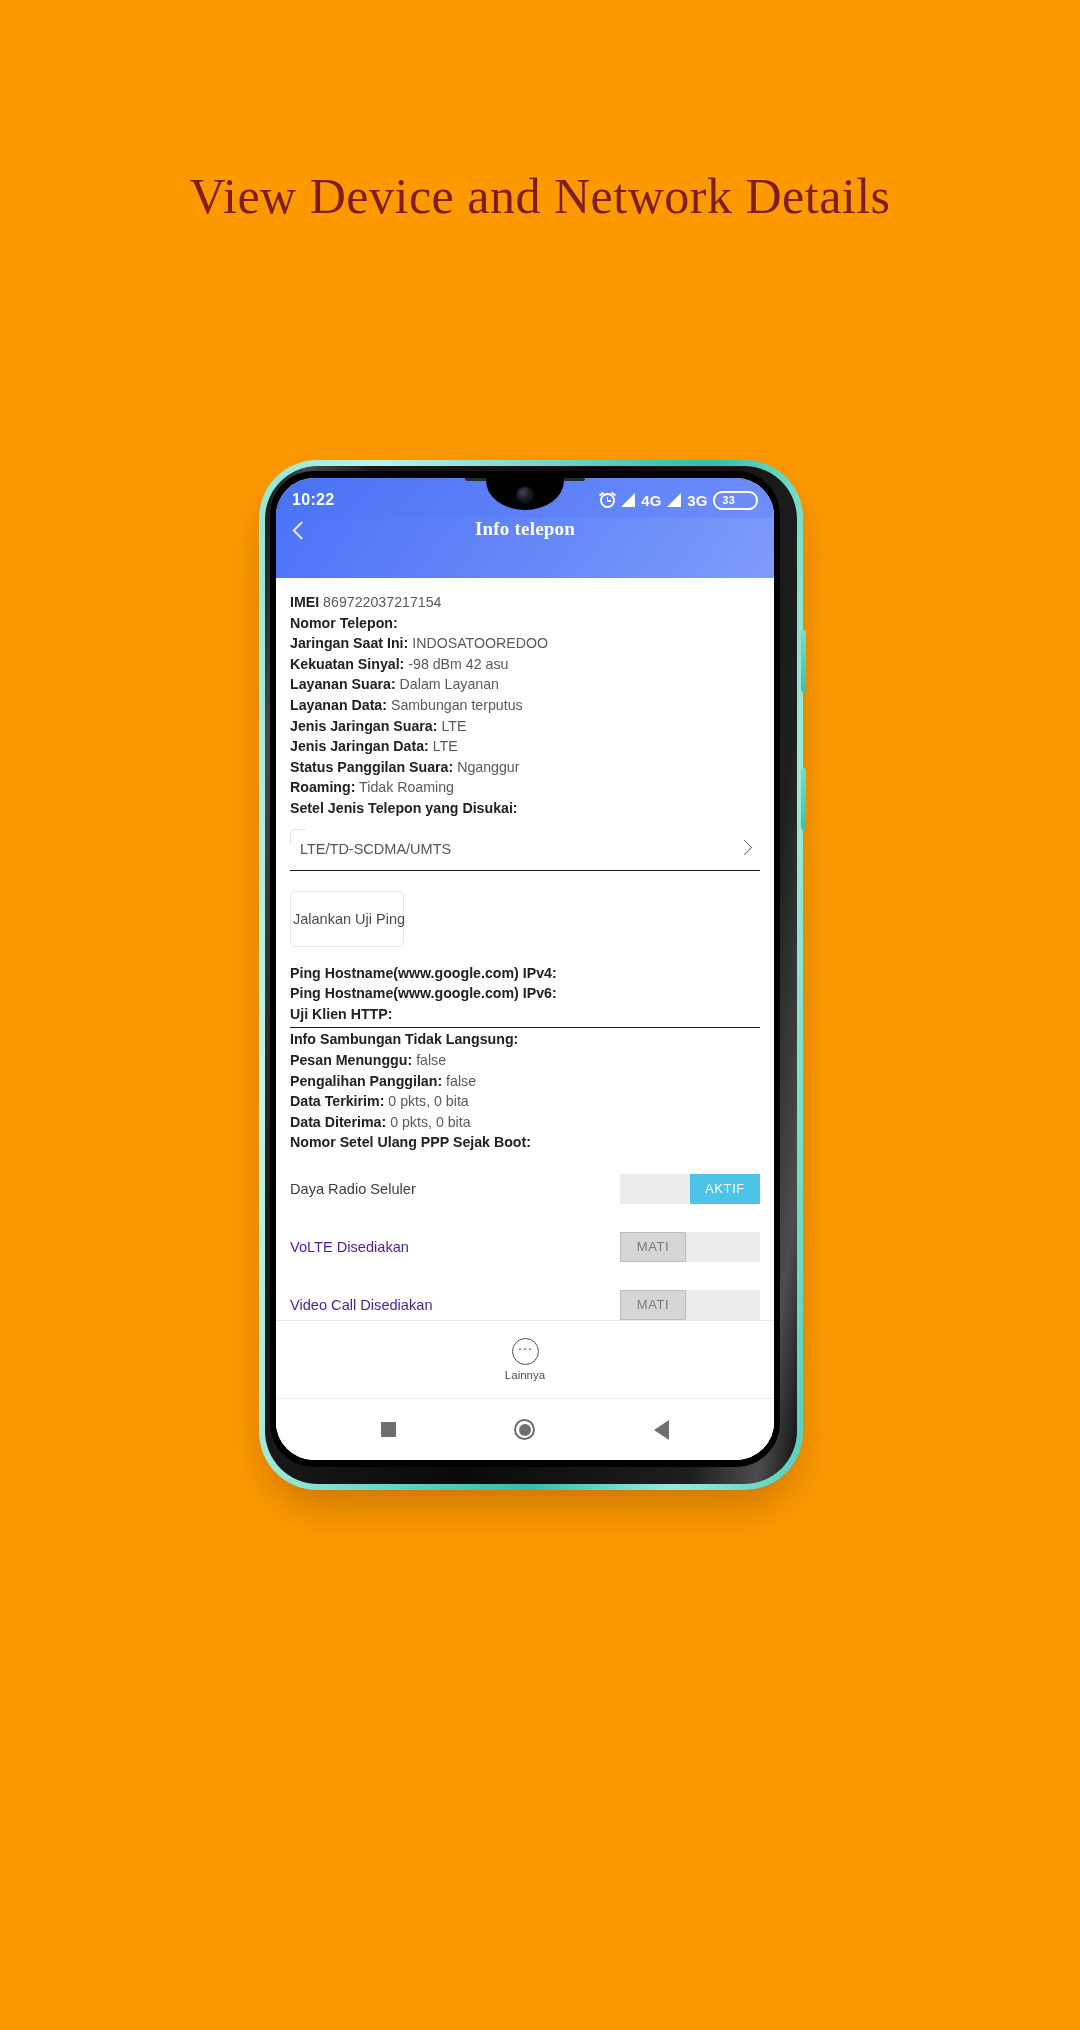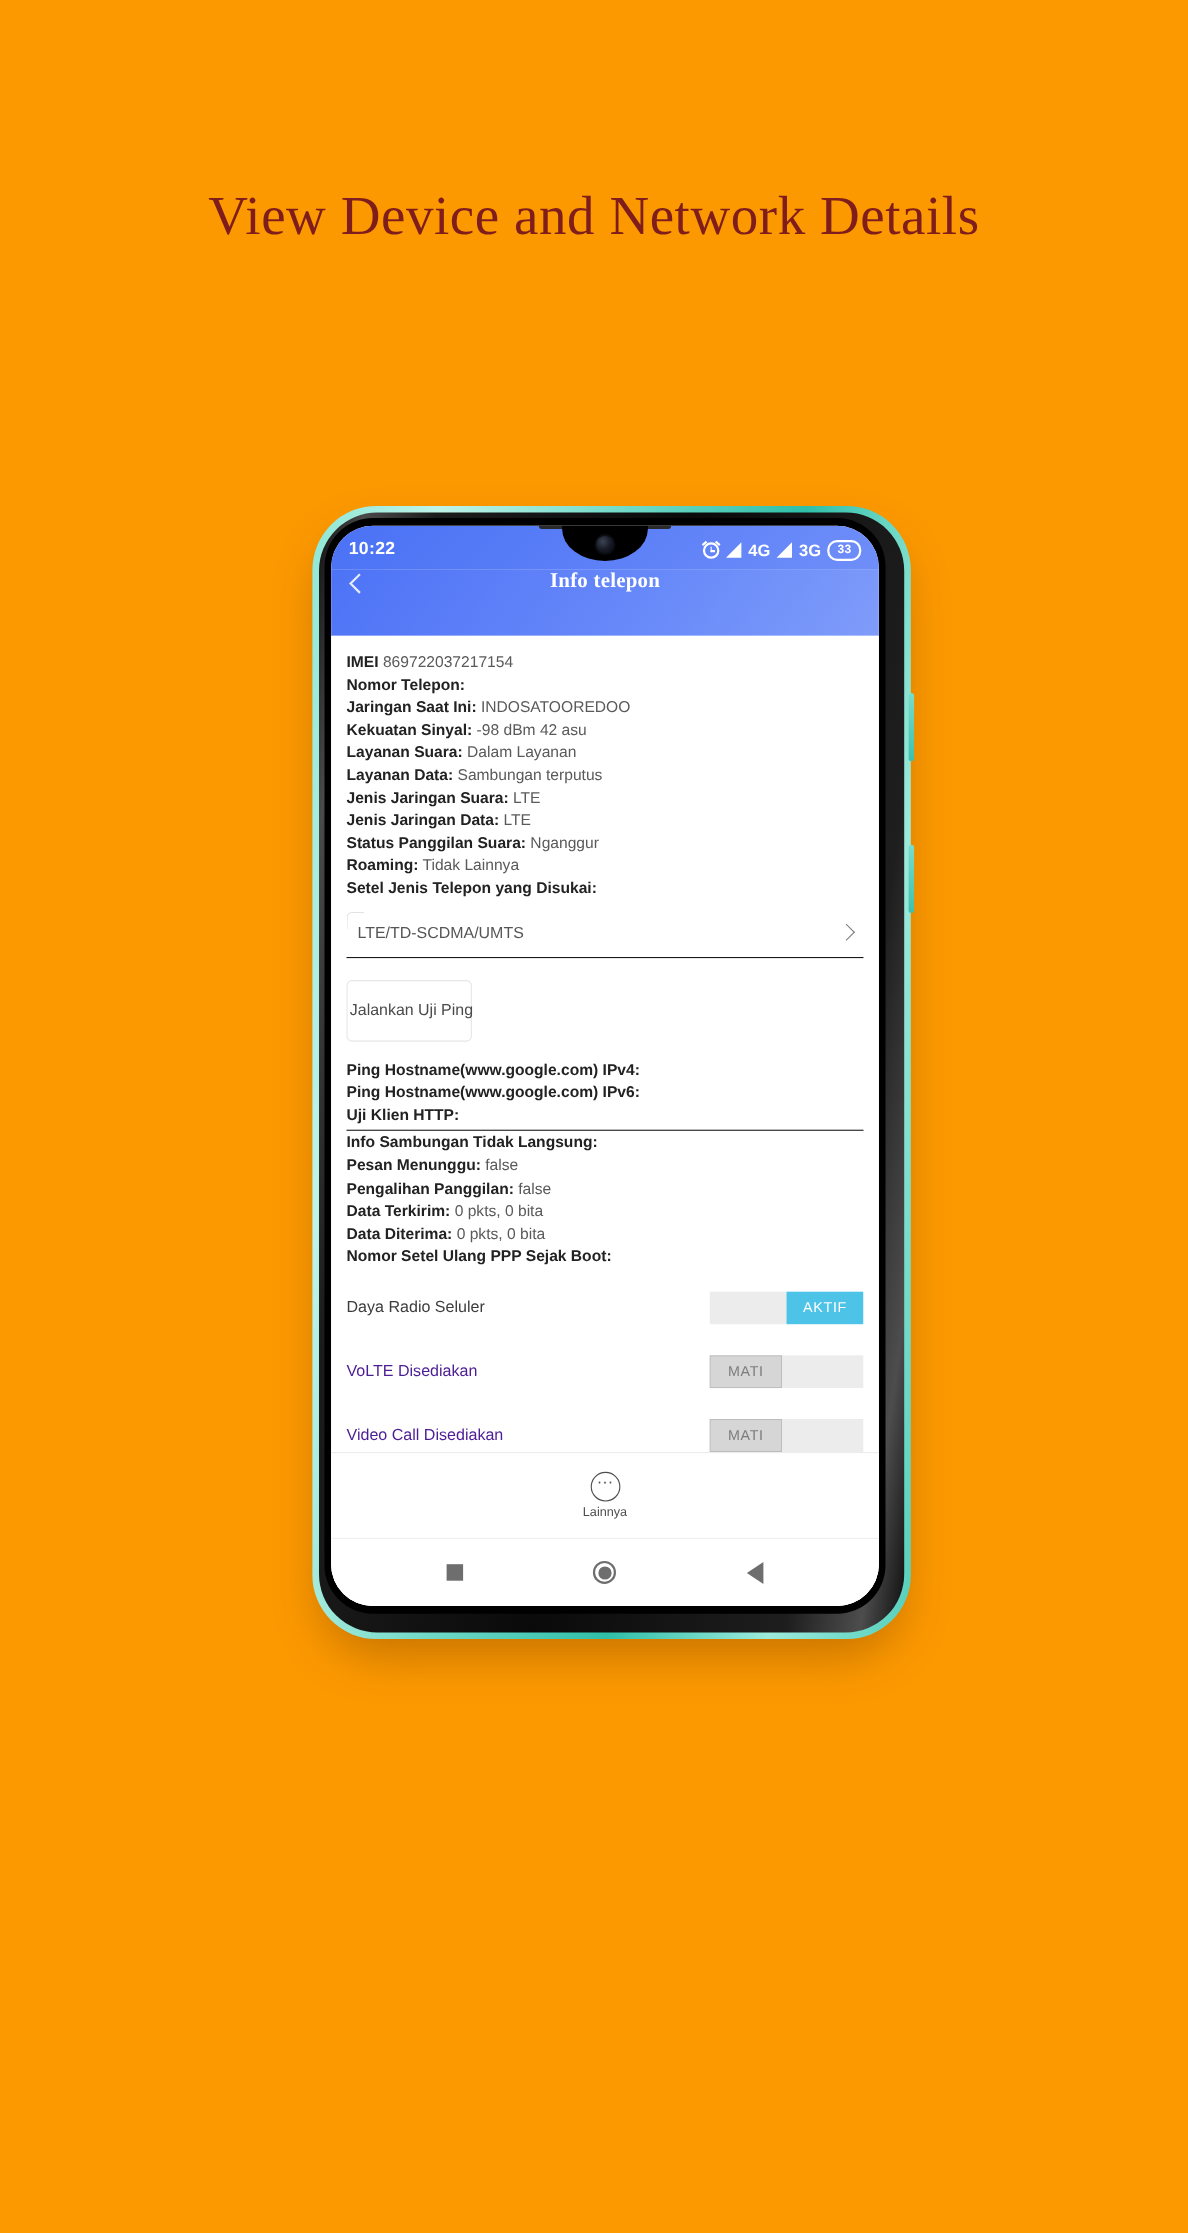--- a/index.html
+++ b/index.html
@@ -33,7 +33,7 @@
   
   .phone-wrap {
     position: absolute;
-    left: 284px;
+    left: 259px;
     top: 460px;
     width: 544px;
     height: 888px;

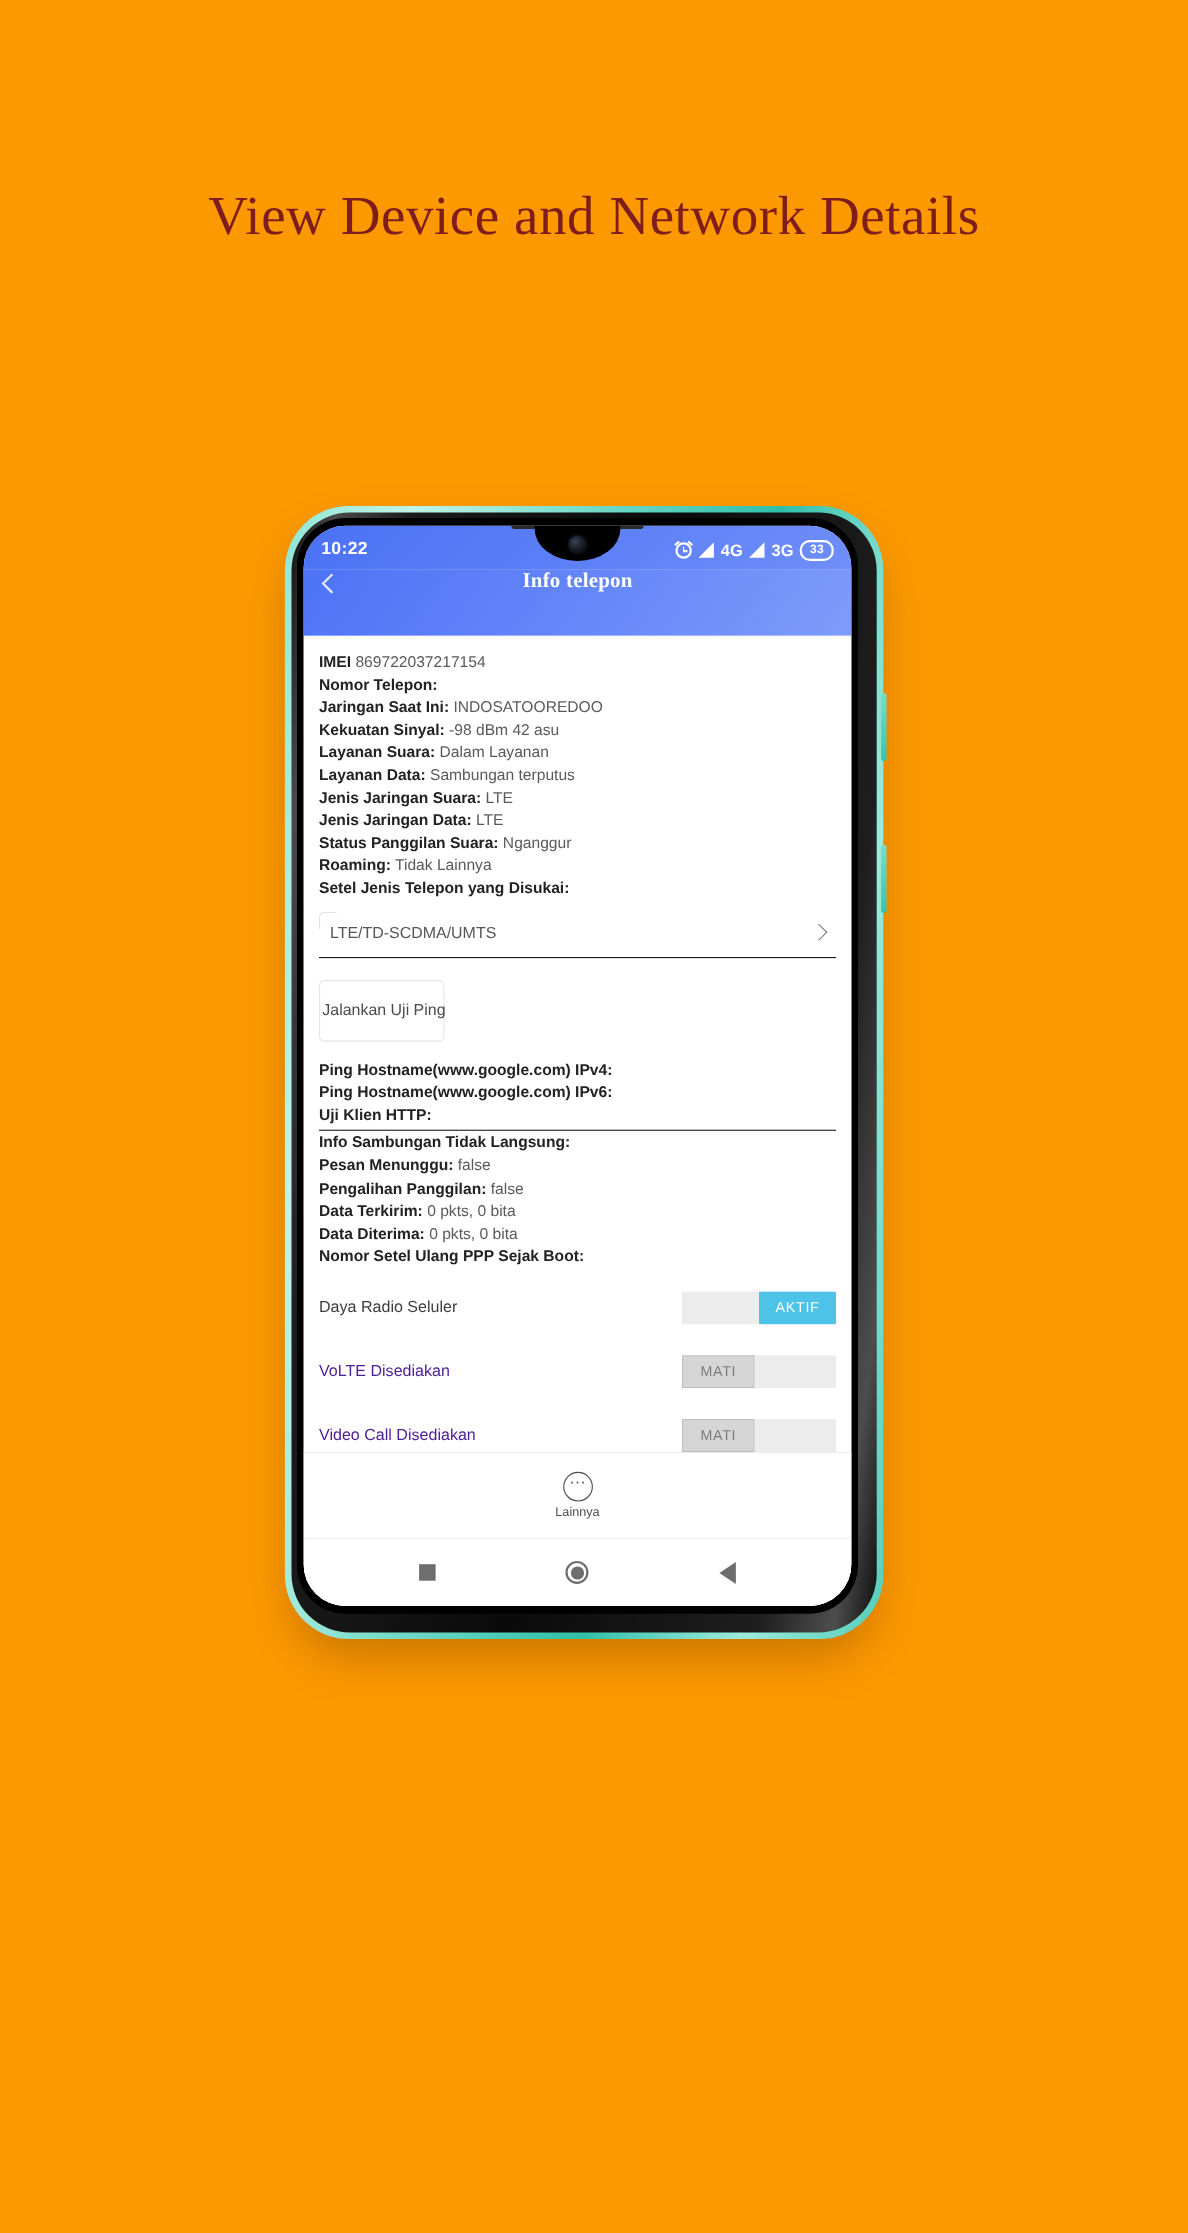--- a/index.html
+++ b/index.html
@@ -113,7 +113,7 @@
     border-radius: 9px;
     font-size: 11px;
     font-weight: bold;
-    padding: 0px 7px 1px 7px;
+    padding: 0px 21px 1px 7px;
     line-height: 14px;
     letter-spacing: .2px;
   }

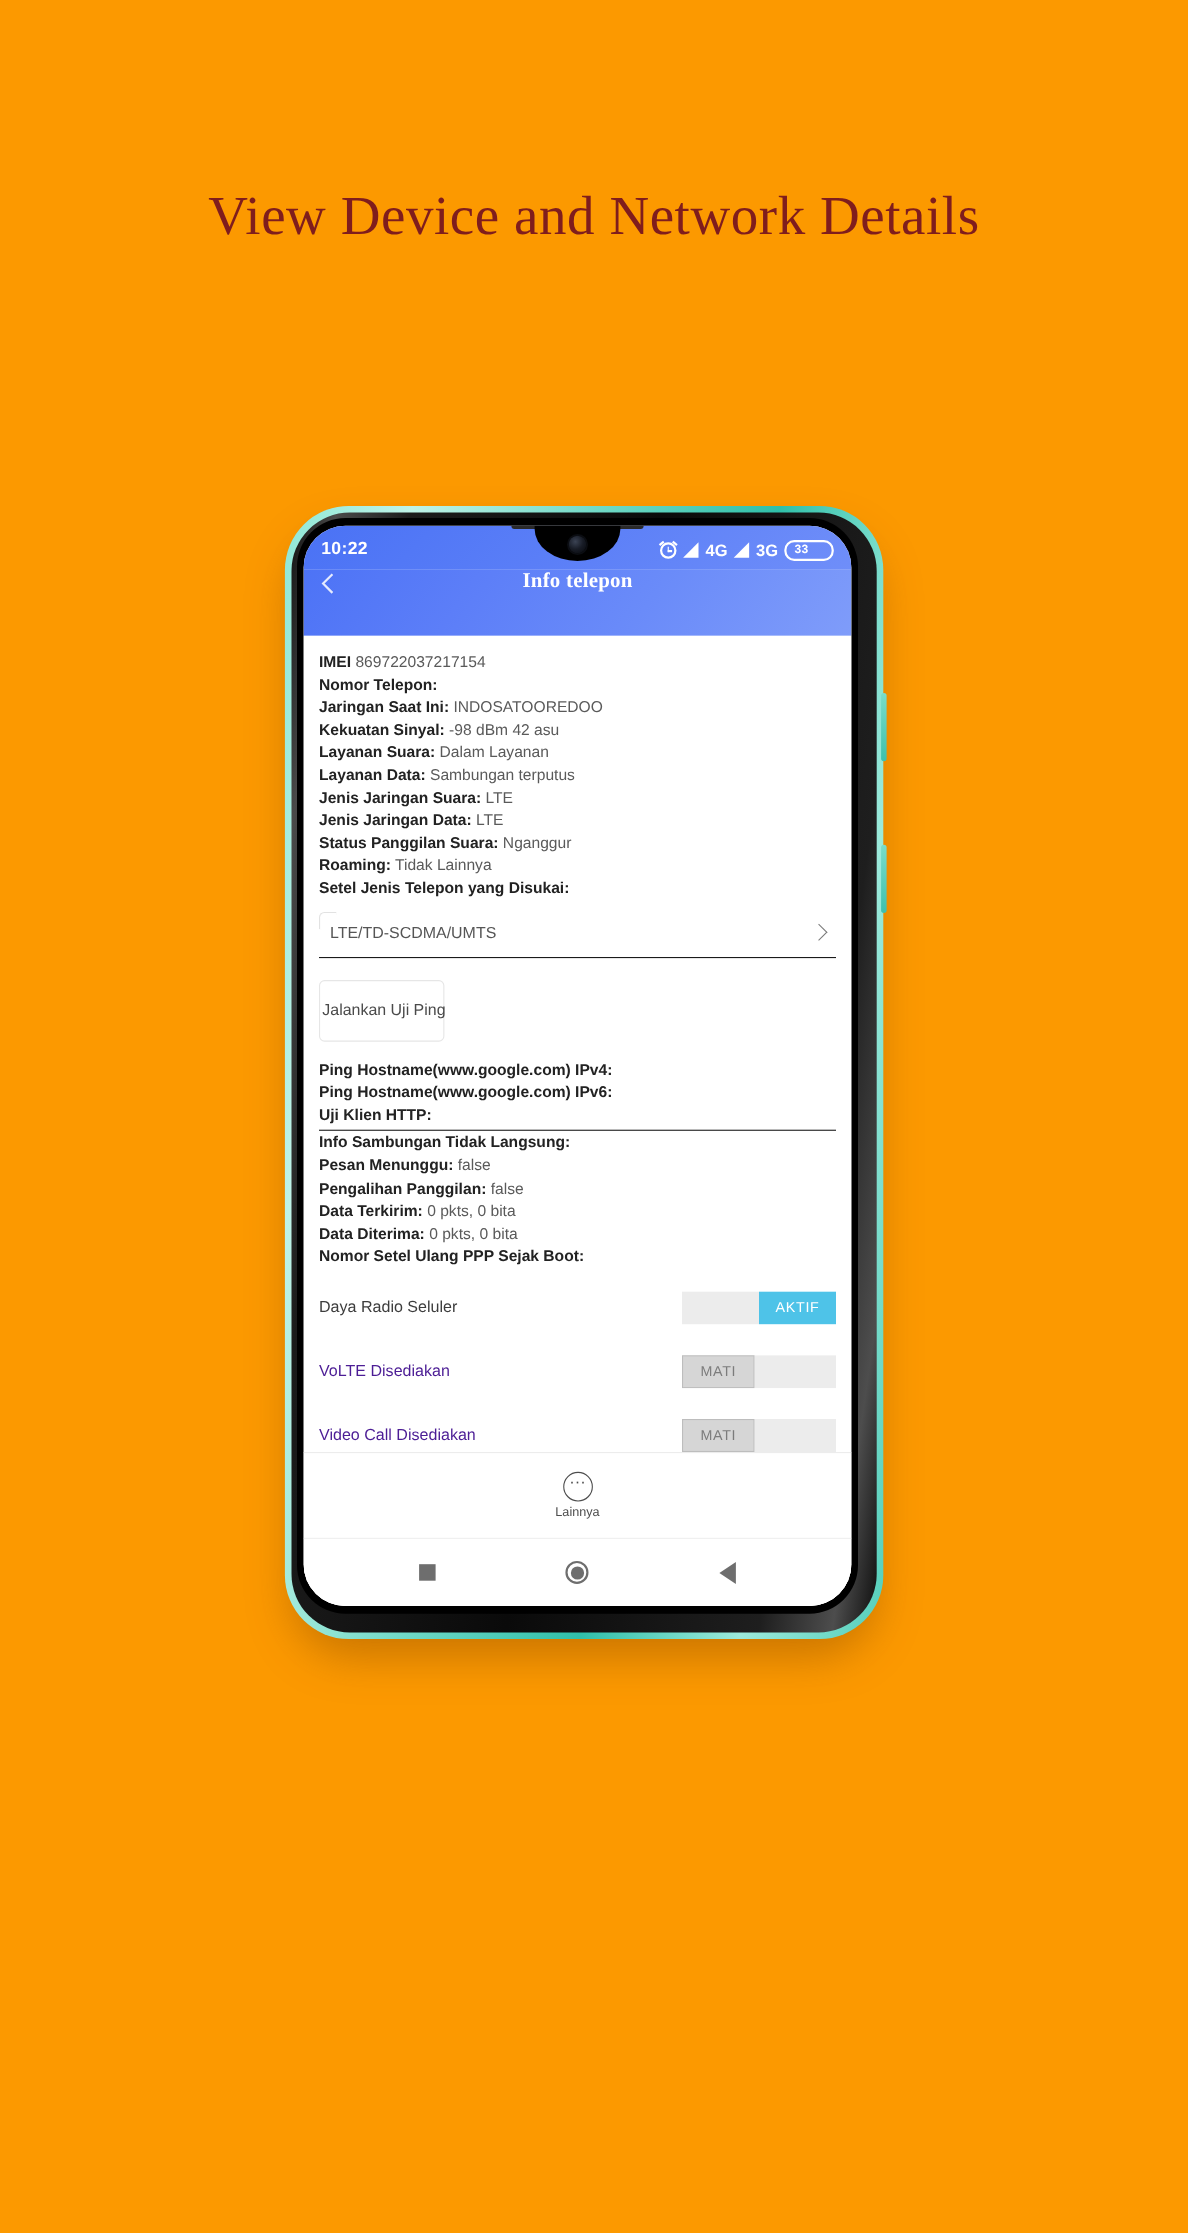--- a/index.html
+++ b/index.html
@@ -466,7 +466,7 @@
             <div class="info-line"><span class="k">Jenis Jaringan Suara:</span><span class="v"> LTE</span></div>
             <div class="info-line"><span class="k">Jenis Jaringan Data:</span><span class="v"> LTE</span></div>
             <div class="info-line"><span class="k">Status Panggilan Suara:</span><span class="v"> Nganggur</span></div>
-            <div class="info-line"><span class="k">Roaming:</span><span class="v"> Tidak Lainnya</span></div>
+            <div class="info-line"><span class="k">Roaming:</span><span class="v"> Tidak Roaming</span></div>
             <div class="info-line"><span class="k">Setel Jenis Telepon yang Disukai:</span></div>
           </div>
 

